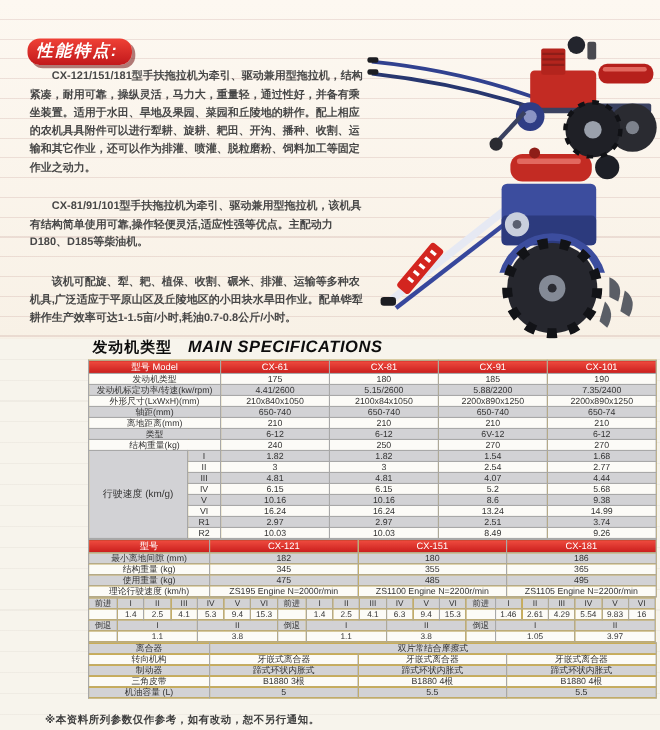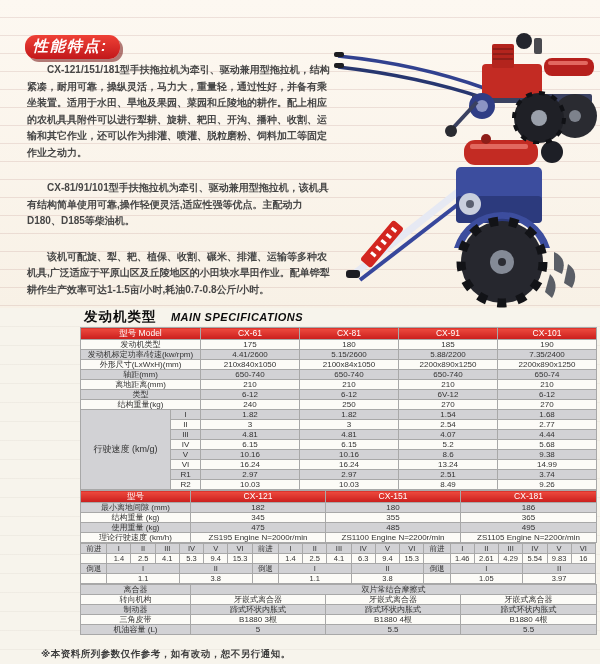--- a/index.html
+++ b/index.html
@@ -26,7 +26,7 @@
   .photo-bottom { position:absolute; right:2px; top:112px; width:262px; height:196px; z-index:2; }
   .spec-title { position:absolute; left:84px; top:307px; z-index:5; color:#0d0d0d; white-space:nowrap; }
   .spec-title .zh { font-size:13.5px; font-weight:bold; letter-spacing:1px; }
-  .spec-title .en { font-size:11px; font-weight:bold; font-style:italic; letter-spacing:.5px; margin-left:10px; }
+  .spec-title .en { font-size:15px; font-weight:bold; font-style:italic; letter-spacing:.5px; margin-left:10px; }
   .tblwrap { position:absolute; left:80px; top:327px; width:516px; z-index:5; }
   table { border-collapse:collapse; table-layout:fixed; width:516px; background:#eab308; }
   td,th { border:1px solid #a8a8a8; font-size:8px; line-height:9px; height:9px;

